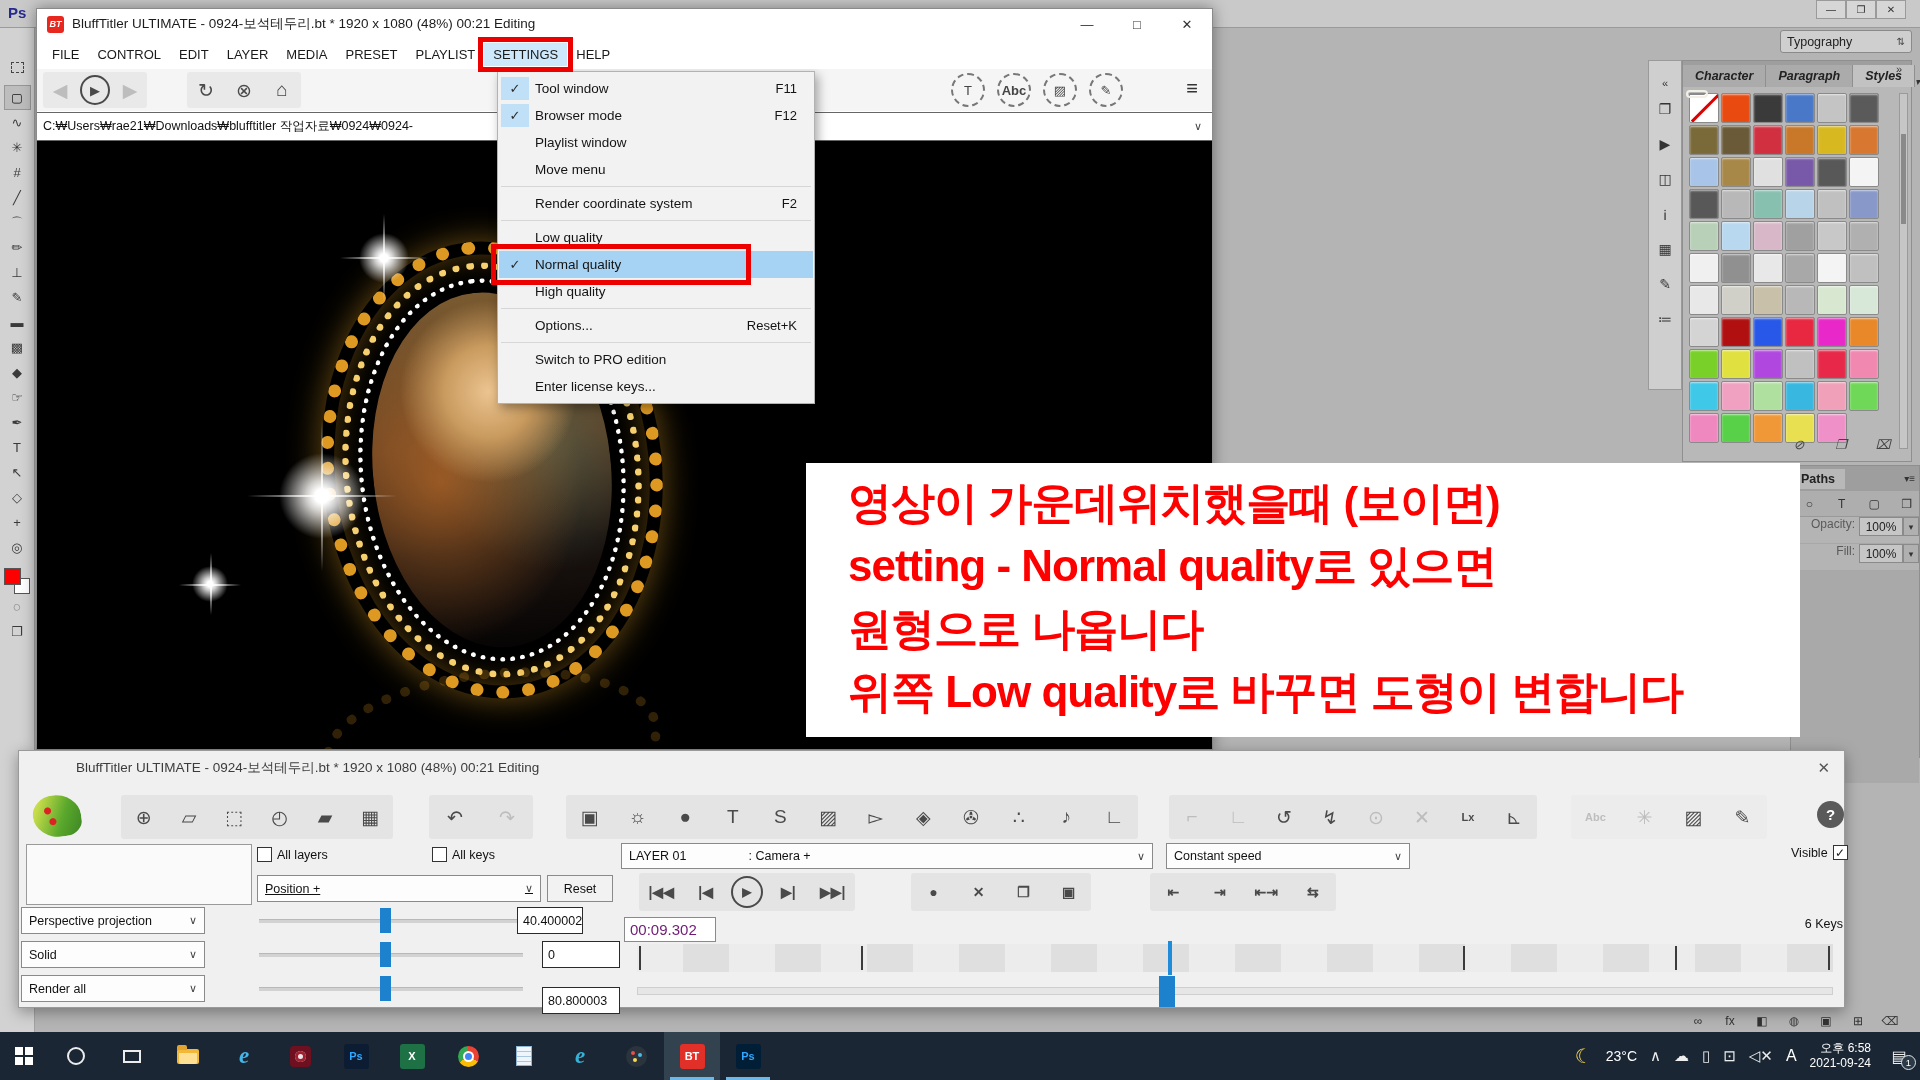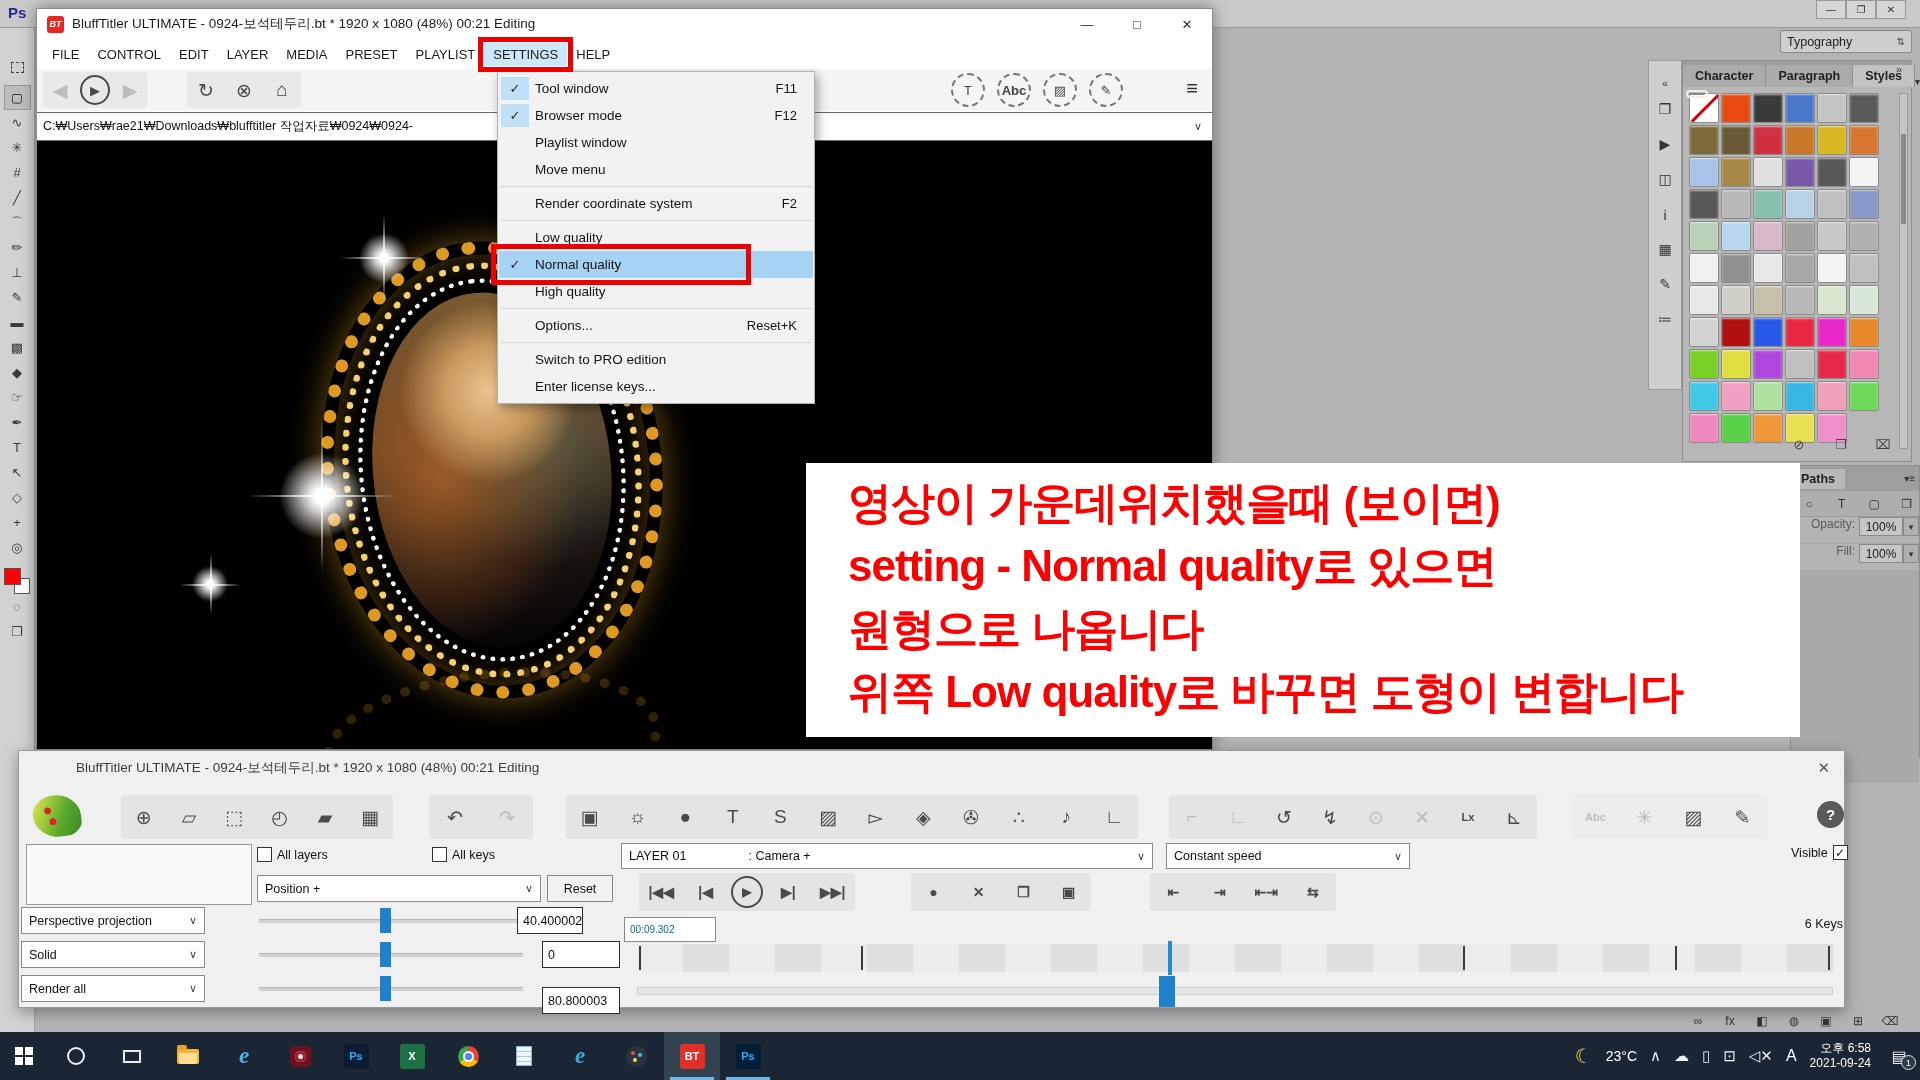--- a/index.html
+++ b/index.html
@@ -30,7 +30,7 @@
   .dock .ic{width:24px;height:24px;margin-bottom:11px;font-size:14px;color:#333;display:flex;align-items:center;justify-content:center;}
   .collapse{font-size:11px;color:#333;}
 
-  .ps-panel{left:1682px;top:60px;width:230px;height:402px;background:#b8b8b8;border:1px solid #8f8f8f;}
+  .ps-panel{left:1682px;top:60px;width:230px;height:402px;background:#b8b8b8;border:1px solid #8f8f8f;font-style:italic;}
   .ps-tabs{display:flex;height:26px;background:#9e9e9e;align-items:flex-end;}
   .ps-tab{padding:4px 12px 4px 12px;font-size:12.5px;color:#222;font-weight:bold;background:#ababab;
       border-right:1px solid #8f8f8f;}

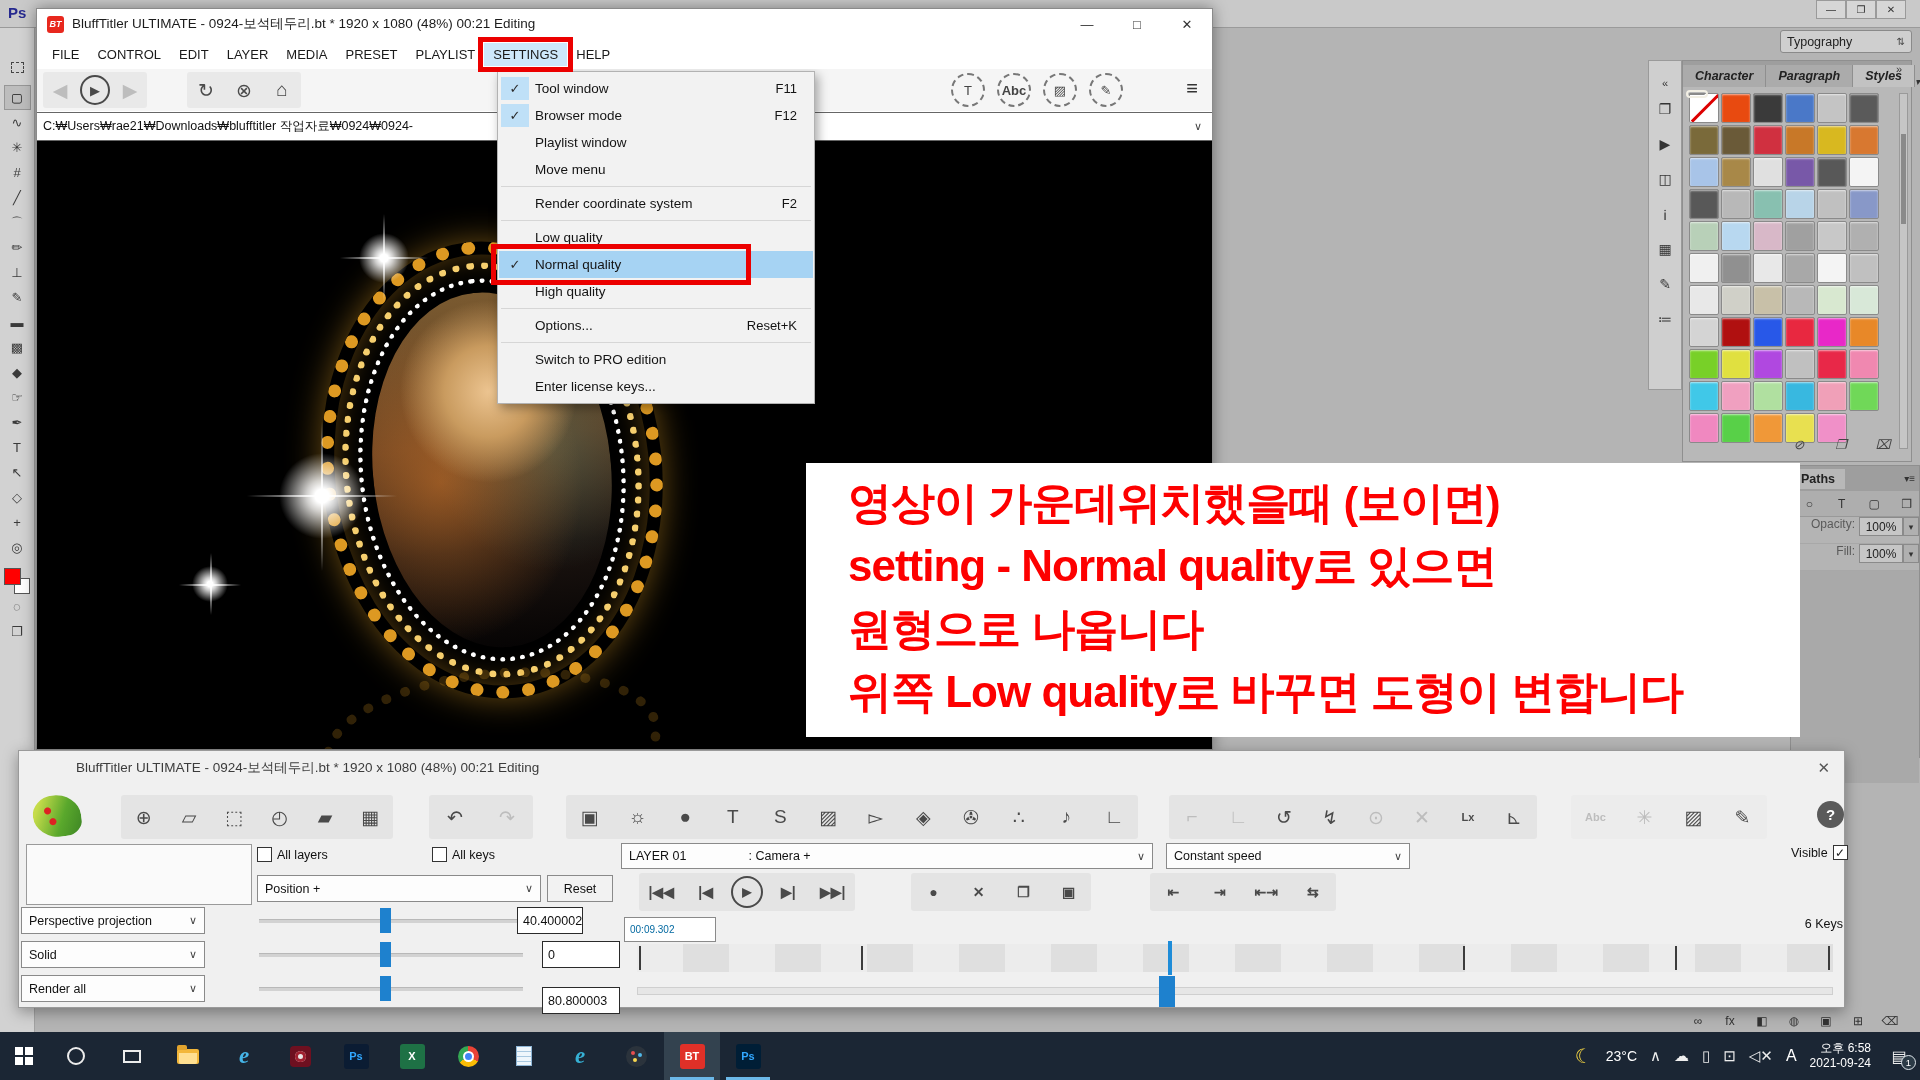--- a/index.html
+++ b/index.html
@@ -593,7 +593,7 @@
         </span>
     </div>
 
-    <div class="sel" style="left:238px;top:124px;width:284px;height:27px;">
+    <div class="sel" style="left:238px;top:124px;width:284px;height:27px;text-decoration:underline;">
       <span>Position +</span>
       <span class="arr">∨</span>
     </div>

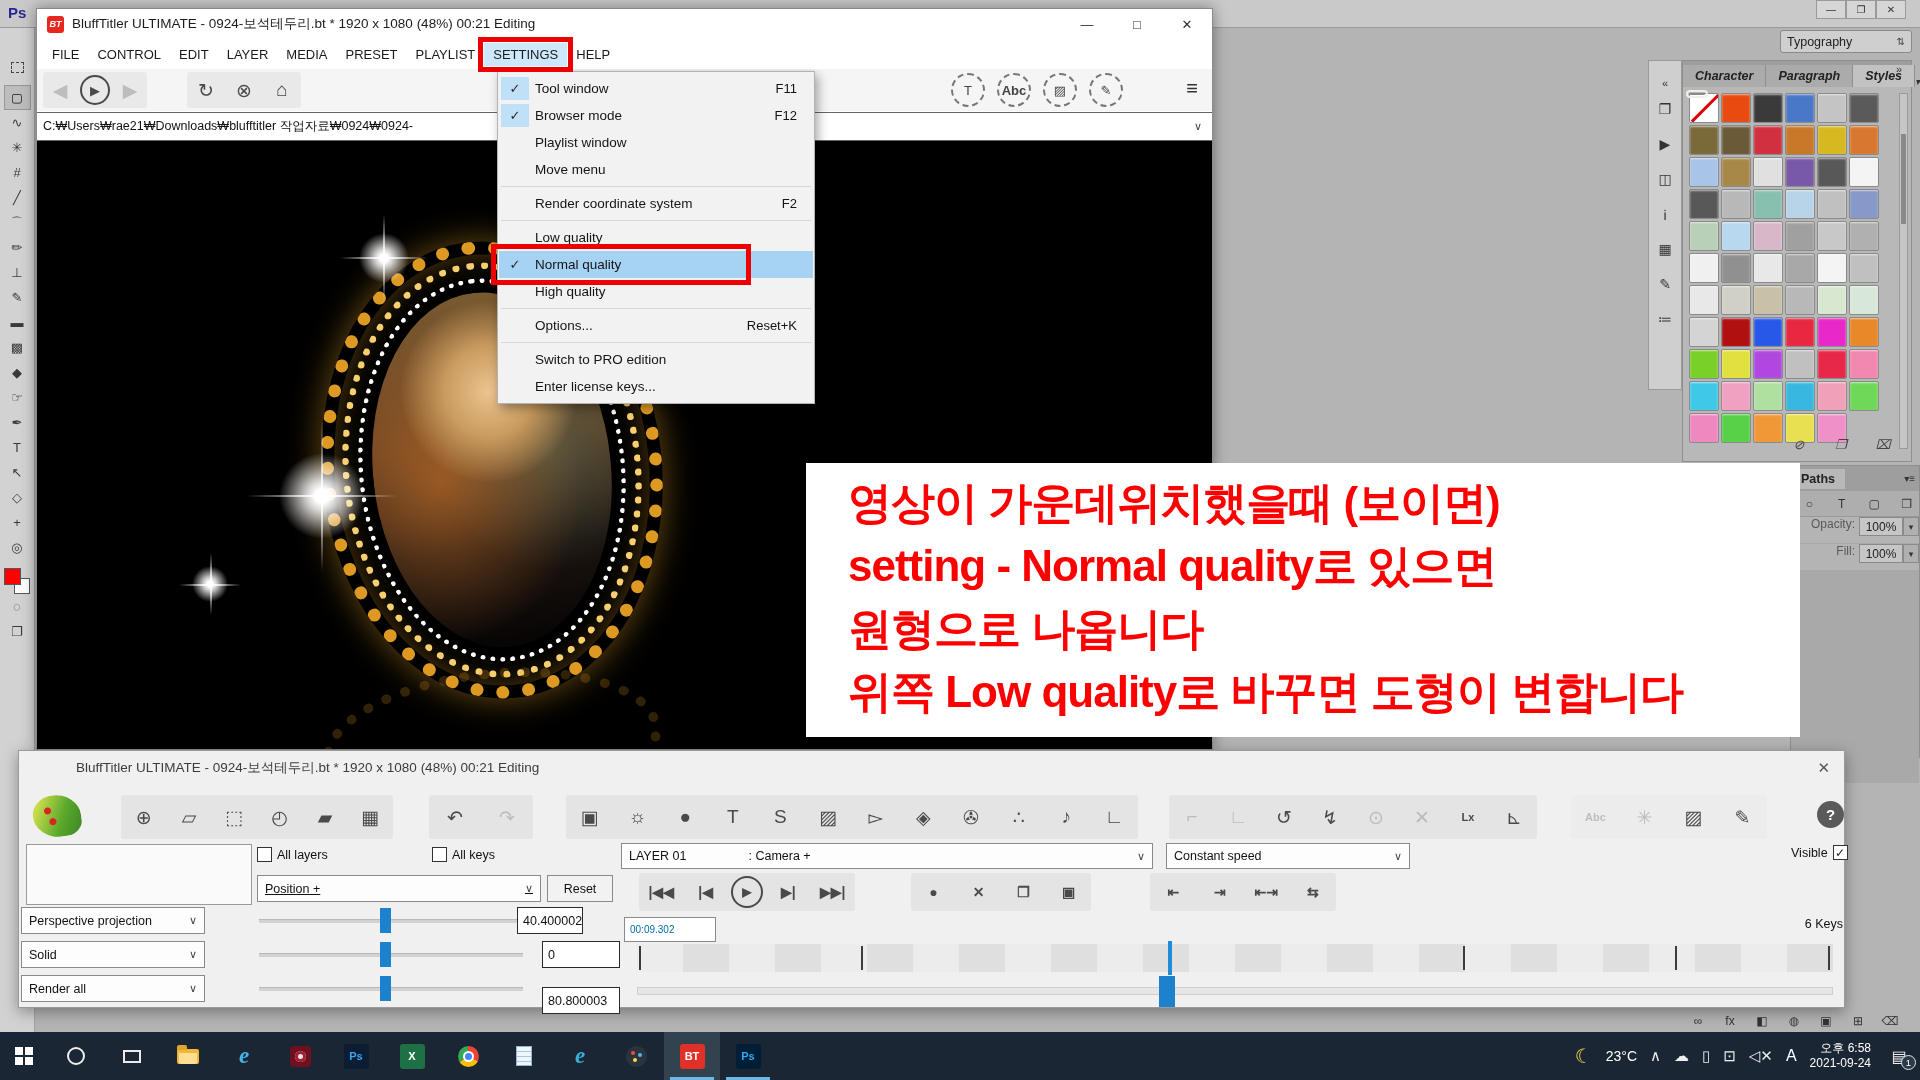--- a/index.html
+++ b/index.html
@@ -167,7 +167,7 @@
   .tshandle{position:absolute;left:1140px;top:225px;width:16px;height:31px;background:#1e81ce;}
   .keyslbl{position:absolute;left:1740px;top:166px;width:84px;text-align:right;font-size:12.5px;color:#111;}
   .timebox{position:absolute;left:605px;top:166px;width:92px;height:25px;background:#fff;border:1px solid #8a8a8a;
-      font-size:10px;color:#0369a1;display:flex;align-items:center;padding-left:5px;}
+      font-size:15px;color:#701a75;display:flex;align-items:center;padding-left:5px;}
 
   
   .taskbar{left:0;top:1032px;width:1920px;height:48px;background:#1b2634;z-index:60;display:flex;align-items:center;}

